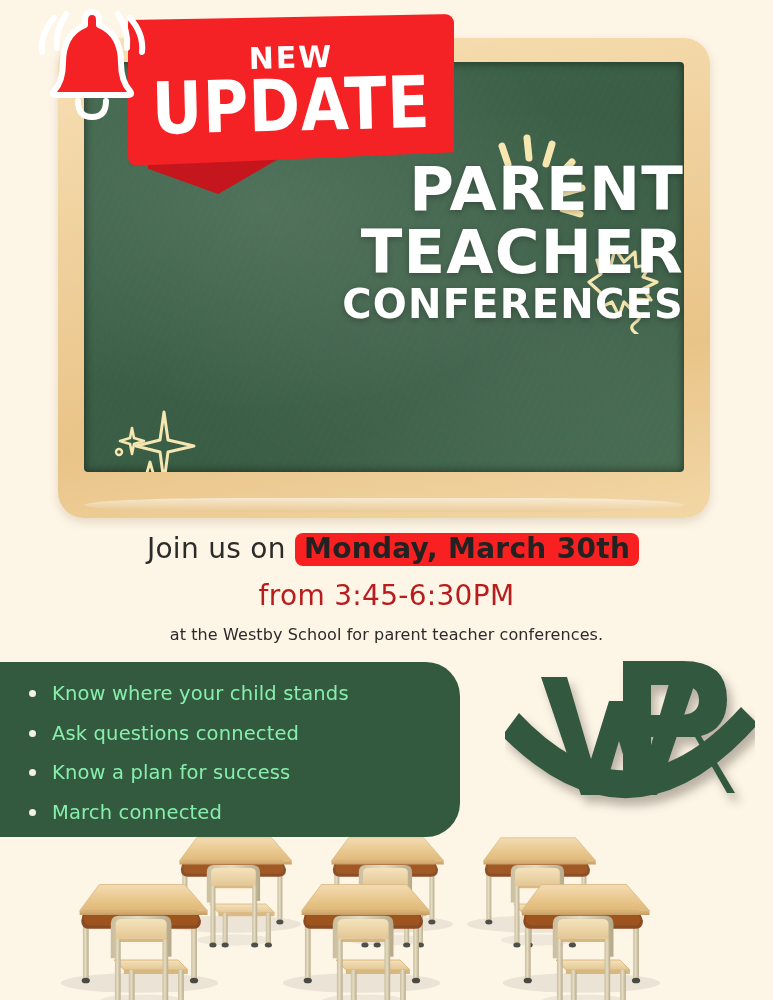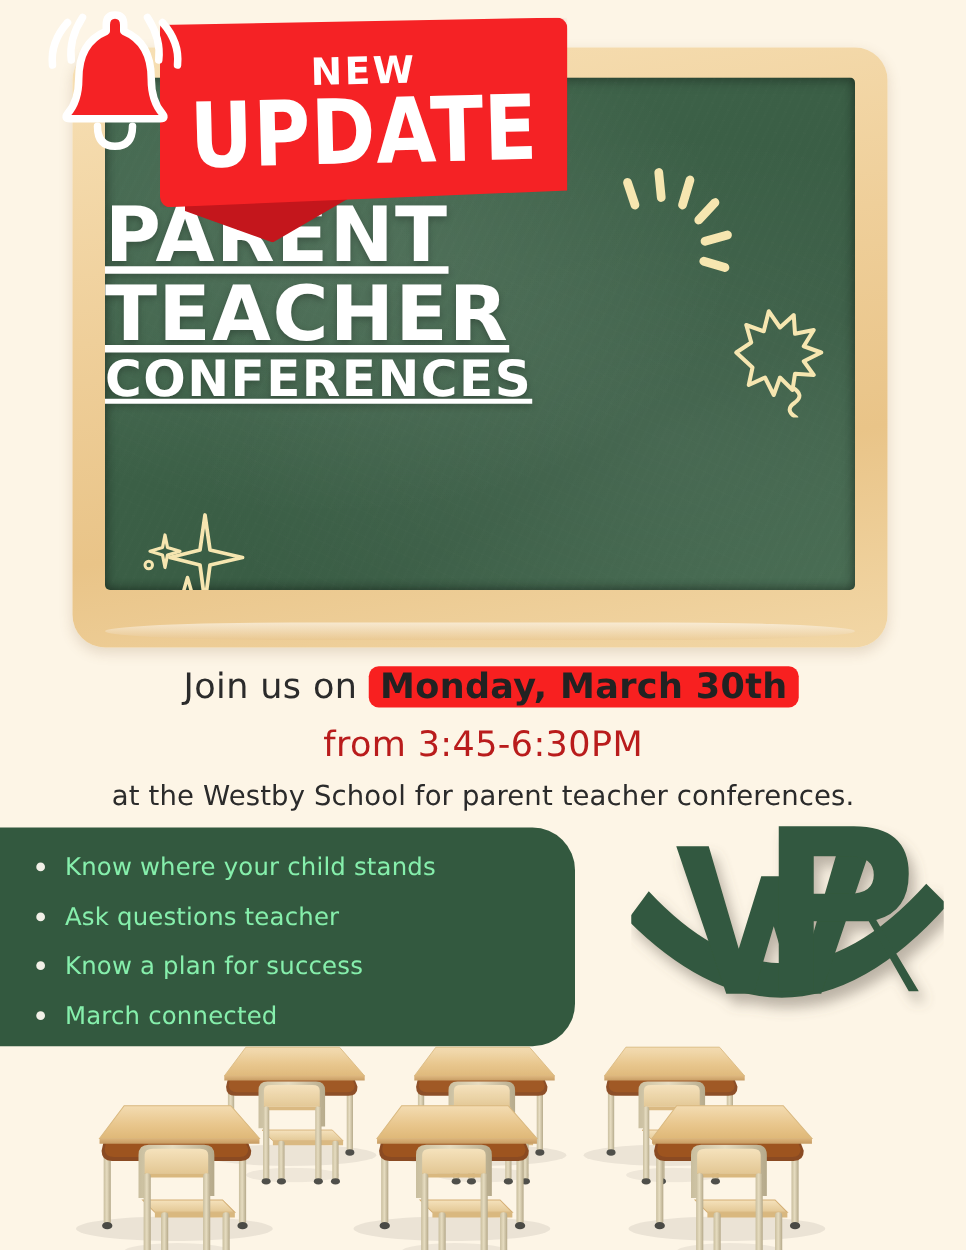--- a/index.html
+++ b/index.html
@@ -42,8 +42,8 @@
       repeating-linear-gradient(25deg, rgba(255,255,255,.04) 0 1px, rgba(255,255,255,0) 1px 9px);
   }
   .board-title{
-    position:absolute; left:0; right:0; top:96px;
-    text-align:left;
+    position:absolute; left:16px; right:0; top:96px;
+    text-align:right;
     color:#FFFFFF;
     font-family:"DejaVu Sans", sans-serif;
     font-weight:bold;
@@ -51,7 +51,6 @@
     line-height:1.03;
     letter-spacing:1.2px;
     text-shadow:0 2px 6px rgba(0,0,0,.25);
-    text-decoration:underline;
   }
   .board-title .l2{ font-size:61px; }
   .board-title .l3{ font-size:40px; }

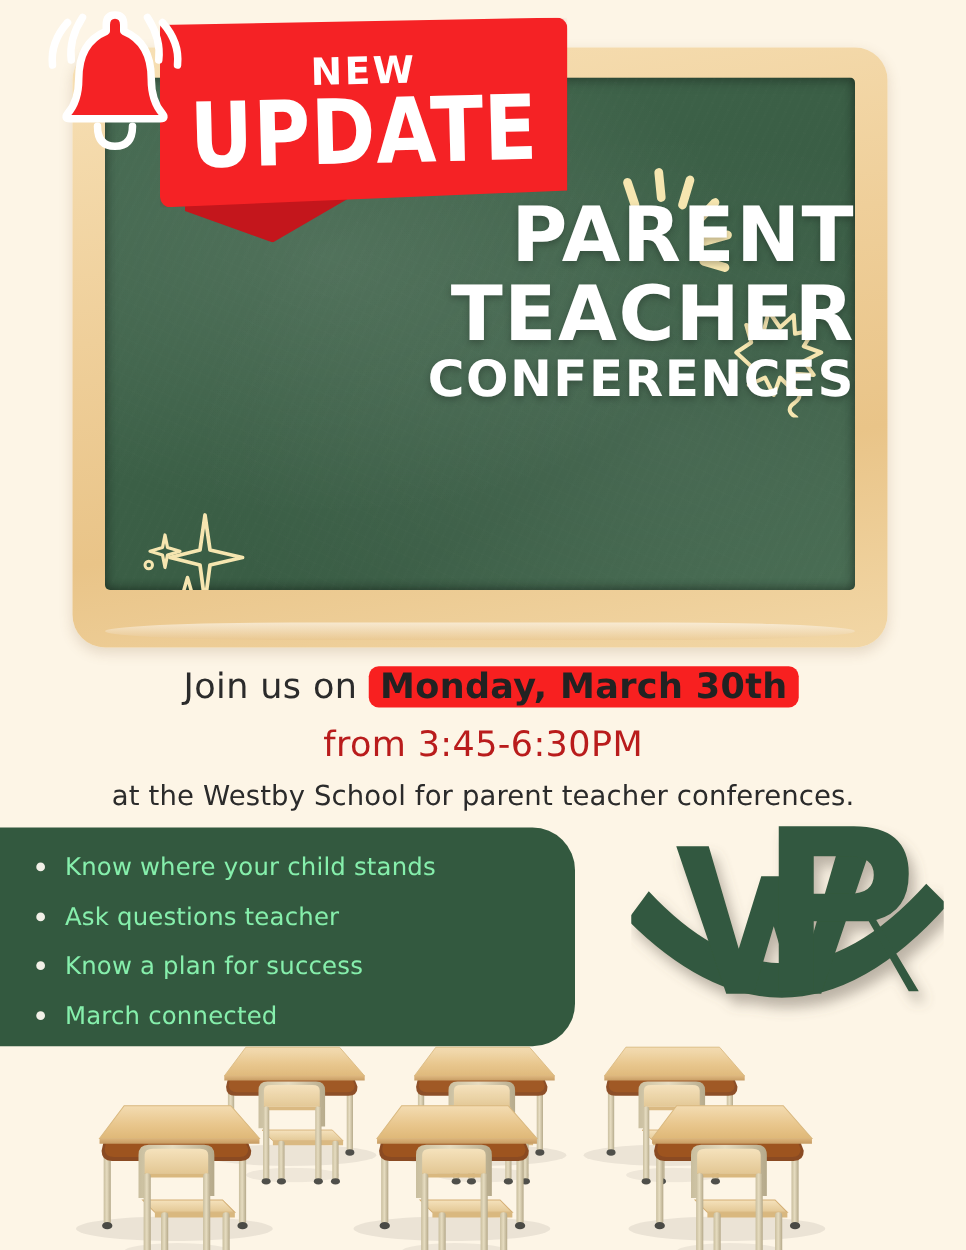--- a/index.html
+++ b/index.html
@@ -118,7 +118,7 @@
   }
   .line3{
     font-family:"DejaVu Sans", sans-serif;
-    font-size:22px; color:#2B2B2B; font-weight:500;
+    font-size:16px; color:#2B2B2B; font-weight:500;
     margin-top:13px; letter-spacing:.1px;
   }
 

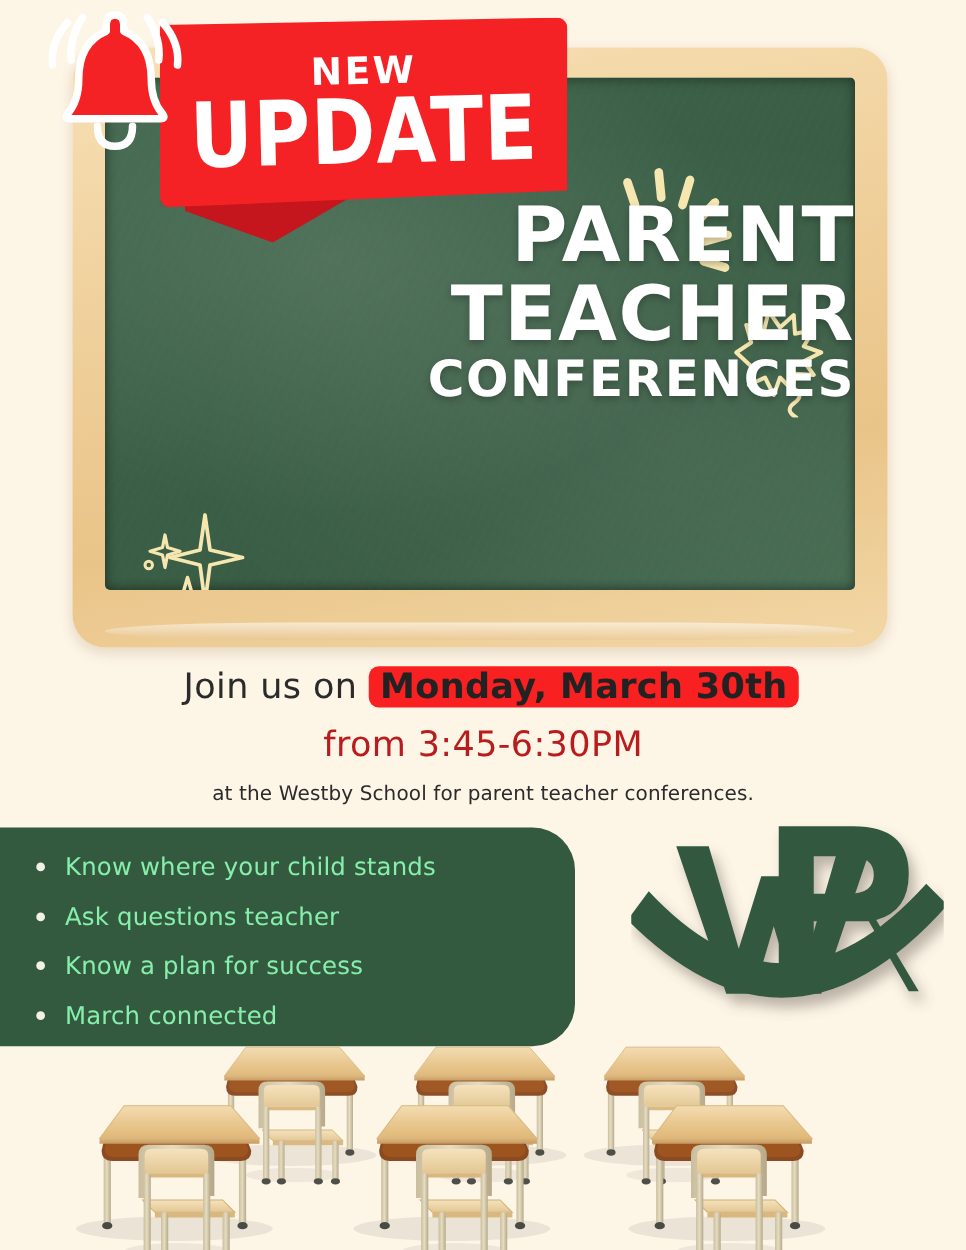--- a/index.html
+++ b/index.html
@@ -226,7 +226,7 @@
   <div class="panel">
     <ul>
       <li>Know where your child stands</li>
-      <li>Ask questions teacher</li>
+      <li>Ask questions connected</li>
       <li>Know a plan for success</li>
       <li>March connected</li>
     </ul>

